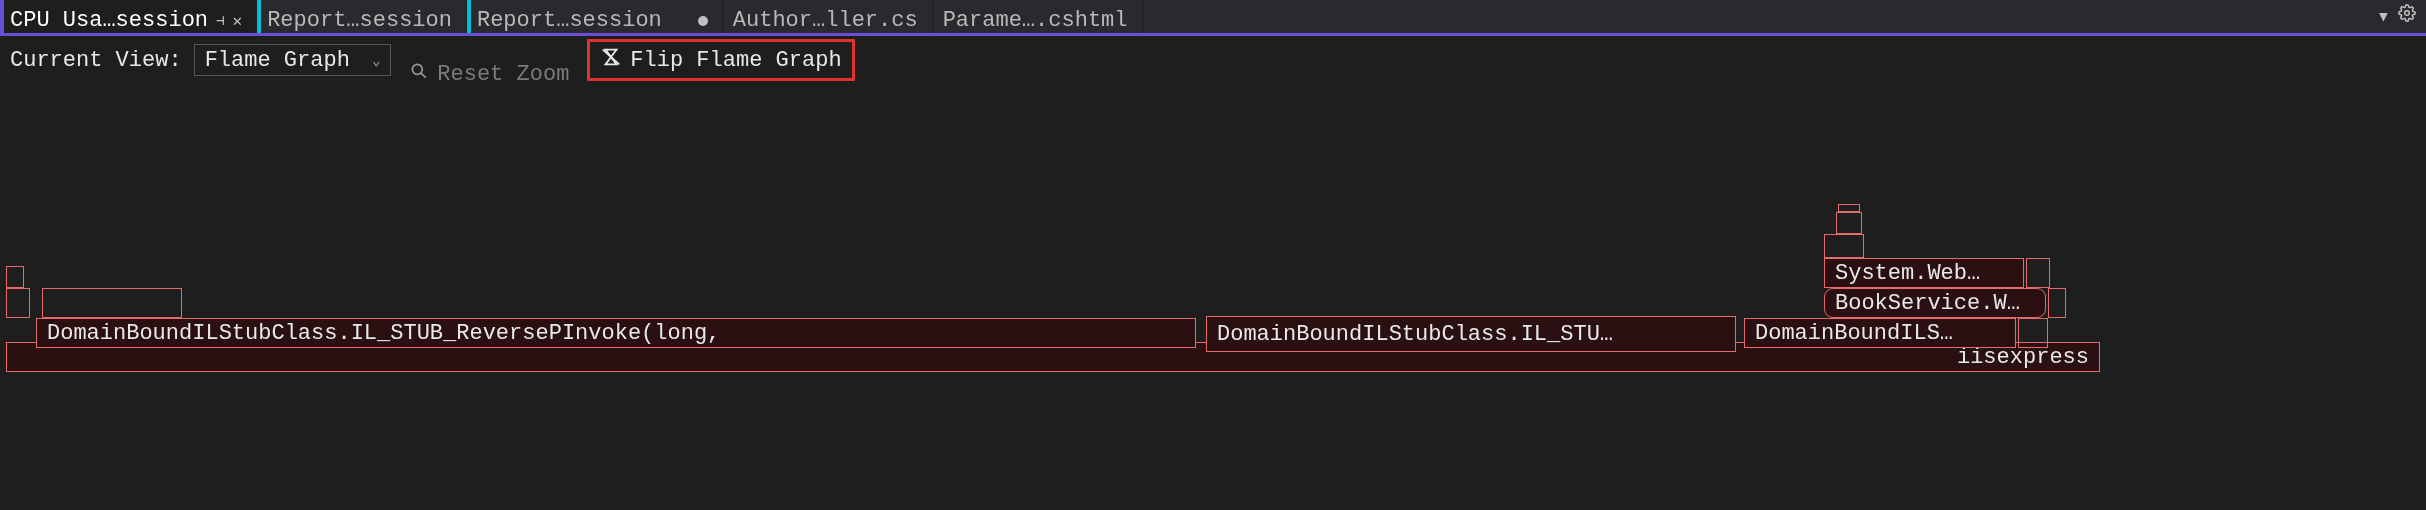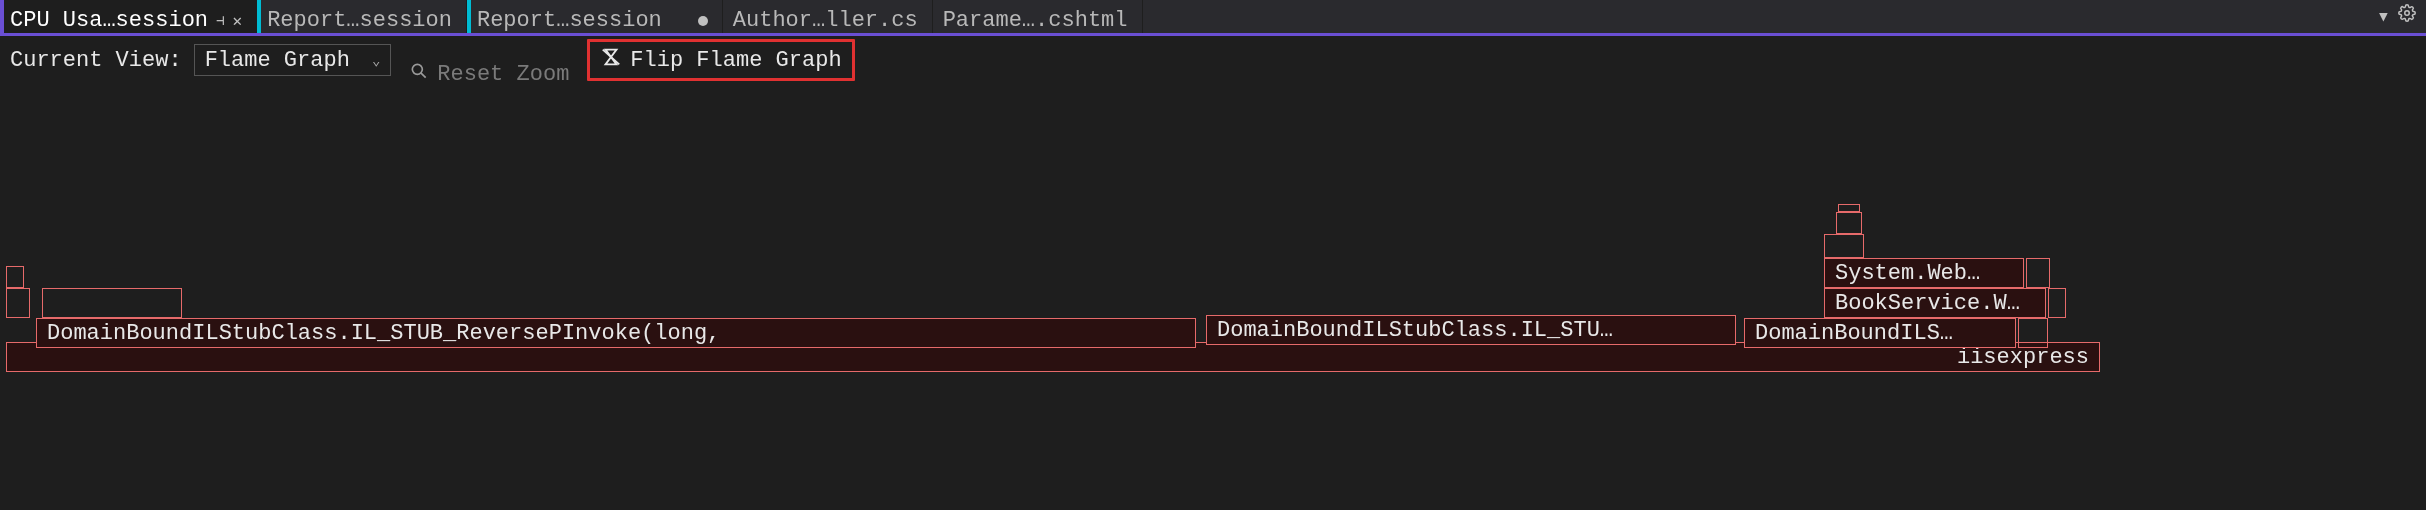--- a/index.html
+++ b/index.html
@@ -201,7 +201,7 @@
 
   <div class="frame empty" style="left:0px; bottom:90px; width:18px; height:22px; padding:0;"></div>
 
-  <div class="frame" style="left:1818px; bottom:60px; width:222px; height:30px;">
+  <div class="frame" style="left:1818px; bottom:60px; width:222px; height:30px;border-radius:9px;">
     <span>BookService.W…</span>
   </div>
   <div class="frame empty" style="left:2042px; bottom:60px; width:18px; height:30px; padding:0;"></div>

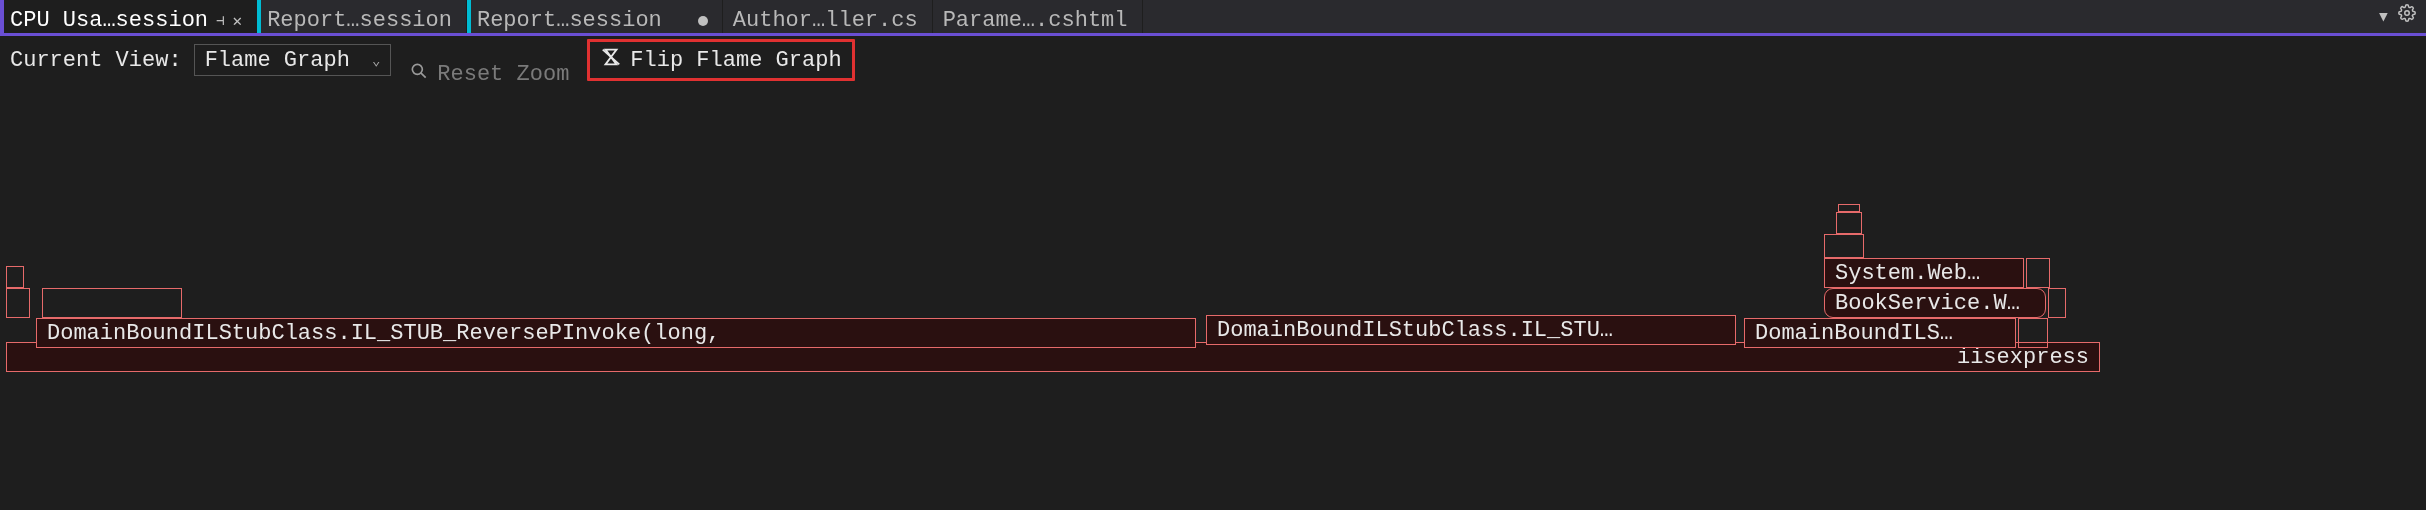--- a/index.html
+++ b/index.html
@@ -187,7 +187,7 @@
   <div class="frame" style="left:30px; bottom:30px; width:1160px; height:30px;">
     <span>DomainBoundILStubClass.IL_STUB_ReversePInvoke(long,</span>
   </div>
-  <div class="frame" style="left:1200px; bottom:33px; width:530px; height:30px;">
+  <div class="frame" style="left:1200px; bottom:26px; width:530px; height:36px;">
     <span>DomainBoundILStubClass.IL_STU…</span>
   </div>
   <div class="frame" style="left:1738px; bottom:30px; width:272px; height:30px;">

